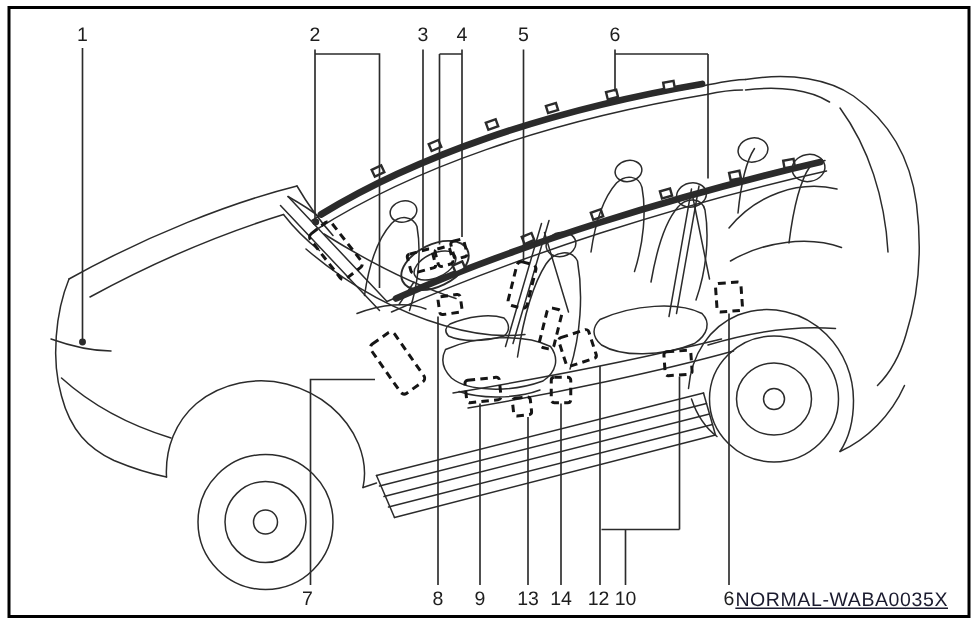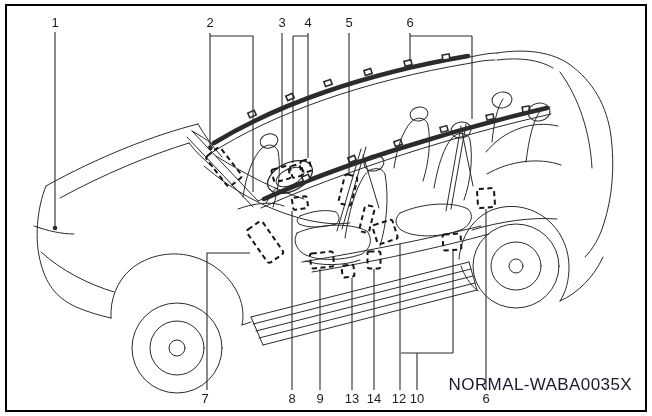--- a/index.html
+++ b/index.html
@@ -32,8 +32,8 @@
     text-align:center;white-space:nowrap;
   }
   #figure-code{
-    position:absolute;right:20px;bottom:21px;
-    font-size:17px;letter-spacing:.4px;color:var(--label-text);font-weight:500;
+    position:absolute;right:20px;bottom:9px;
+    font-size:13px;letter-spacing:.4px;color:var(--label-text);font-weight:500;text-decoration:underline;
   }
 </style>
 </head>

